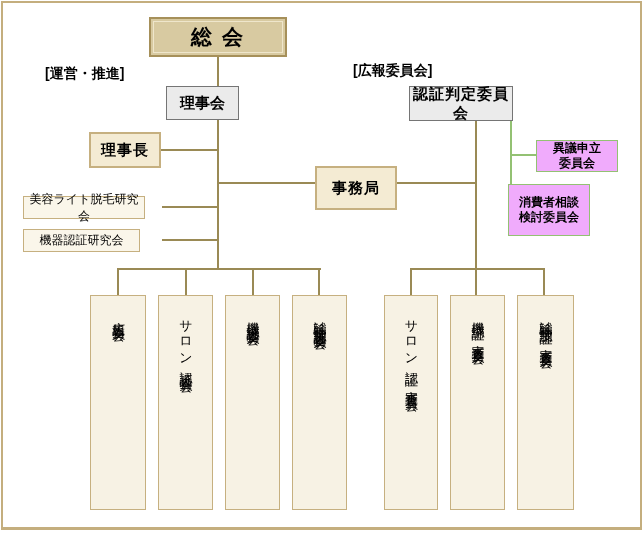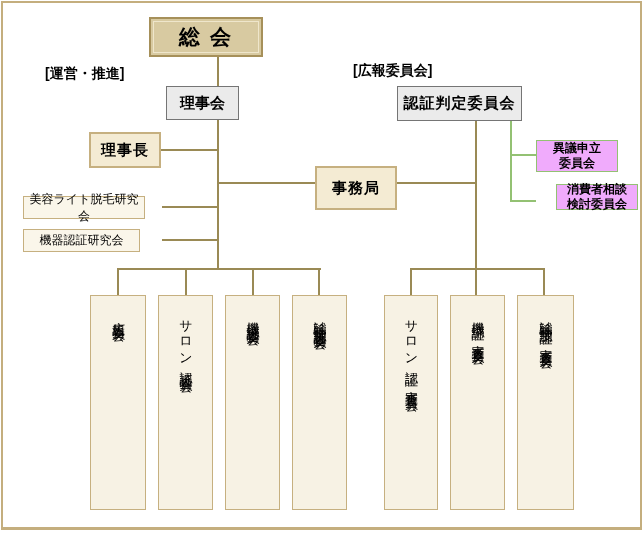--- a/index.html
+++ b/index.html
@@ -14,7 +14,7 @@
   }
   .box { position:absolute; box-sizing:border-box; display:flex; align-items:center; justify-content:center; text-align:center; }
   .box-soukai {
-    left:149px; top:17px; width:114px; height:40px;
+    left:149px; top:17px; width:138px; height:40px;
     background:#d8caa1; border:2px solid #a6905a;
     box-shadow: inset 0 0 0 2px #d8caa1, inset 0 0 0 3px #efe6cb;
     font-size:21px; font-weight:bold; letter-spacing:2px;

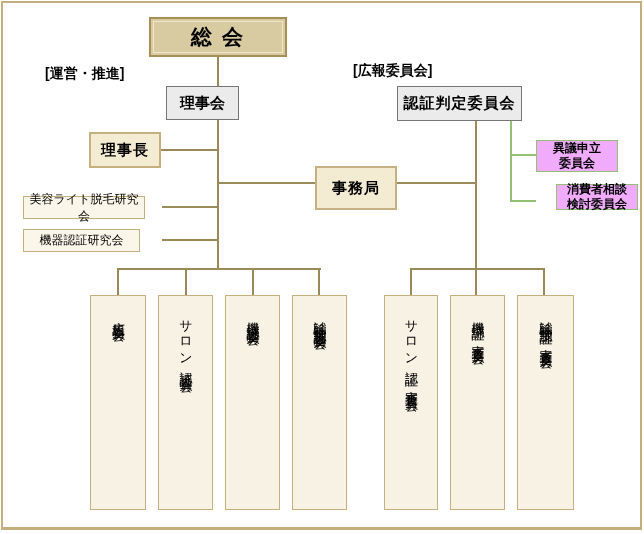--- a/index.html
+++ b/index.html
@@ -21,7 +21,7 @@
   }
   .gray { background:#ebebeb; border:1px solid #757575; font-weight:bold; }
   .box-rijikai { left:166px; top:86px; width:73px; height:34px; font-size:15px; }
-  .box-nintei  { left:397px; top:86px; width:125px; height:35px; font-size:15px; letter-spacing:1px; }
+  .box-nintei  { left:409px; top:86px; width:104px; height:35px; font-size:15px; letter-spacing:1px; }
   .tan  { background:#f4ebd3; border:2px solid #c6b080; font-weight:bold; }
   .box-rijicho   { left:89px;  top:132px; width:72px; height:36px; font-size:15px; letter-spacing:1px; }
   .box-jimukyoku { left:315px; top:166px; width:82px; height:44px; font-size:15px; letter-spacing:1px; }

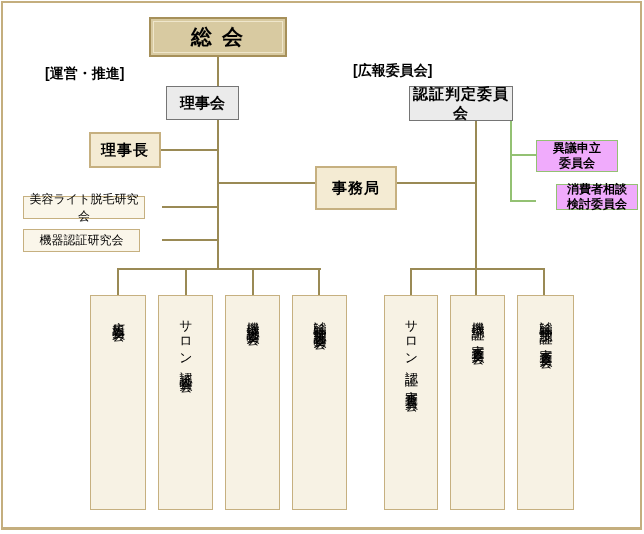--- a/index.html
+++ b/index.html
@@ -30,7 +30,7 @@
   .box-kikiken { left:23px; top:229px; width:117px; height:23px; }
   .green-box { background:#f0abfc; border:1px solid #93c173; font-size:12px; line-height:15px; white-space:pre-line; font-weight:bold; }
   .box-igi       { left:536px; top:140px; width:82px; height:32px; }
-  .box-shouhisha { left:556px; top:184px; width:82px; height:26px; }
+  .box-shouhisha { left:508px; top:184px; width:82px; height:52px; }
   .vbox {
     position:absolute; top:295px; height:215px; box-sizing:border-box;
     background:#f7f2e4; border:1px solid #c6b080;

